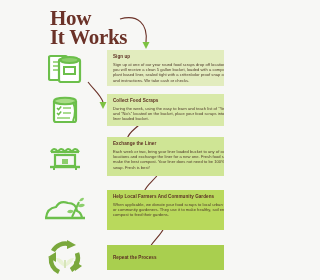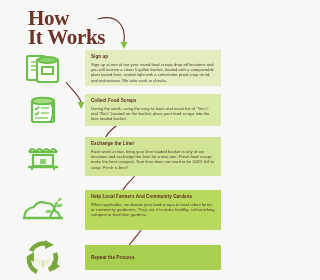--- a/index.html
+++ b/index.html
@@ -13,6 +13,7 @@
     position:relative;
     width:224px; height:280px;
     background:#f7f7f5;
+    margin-left:22px;
   }
 
   

